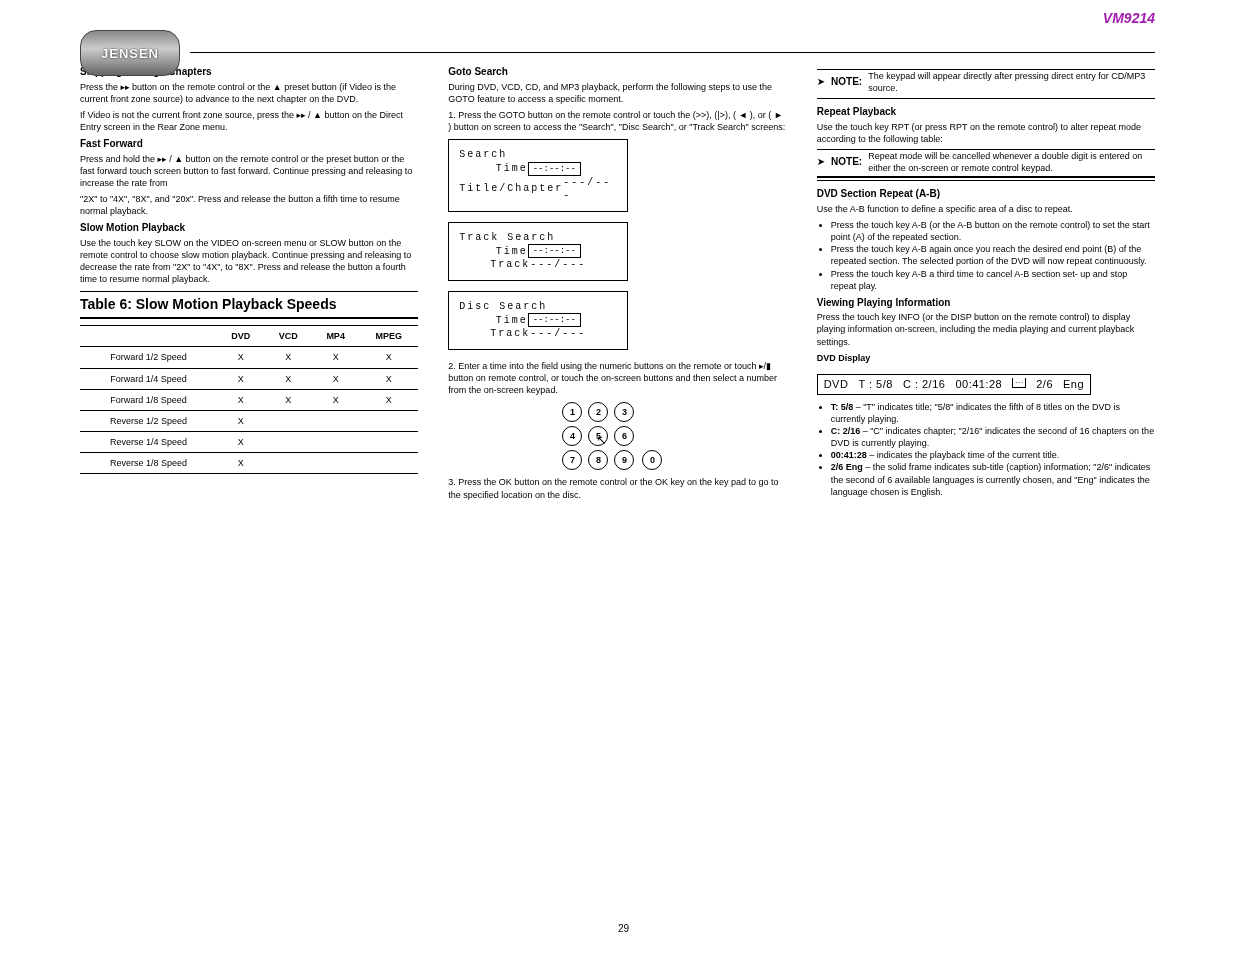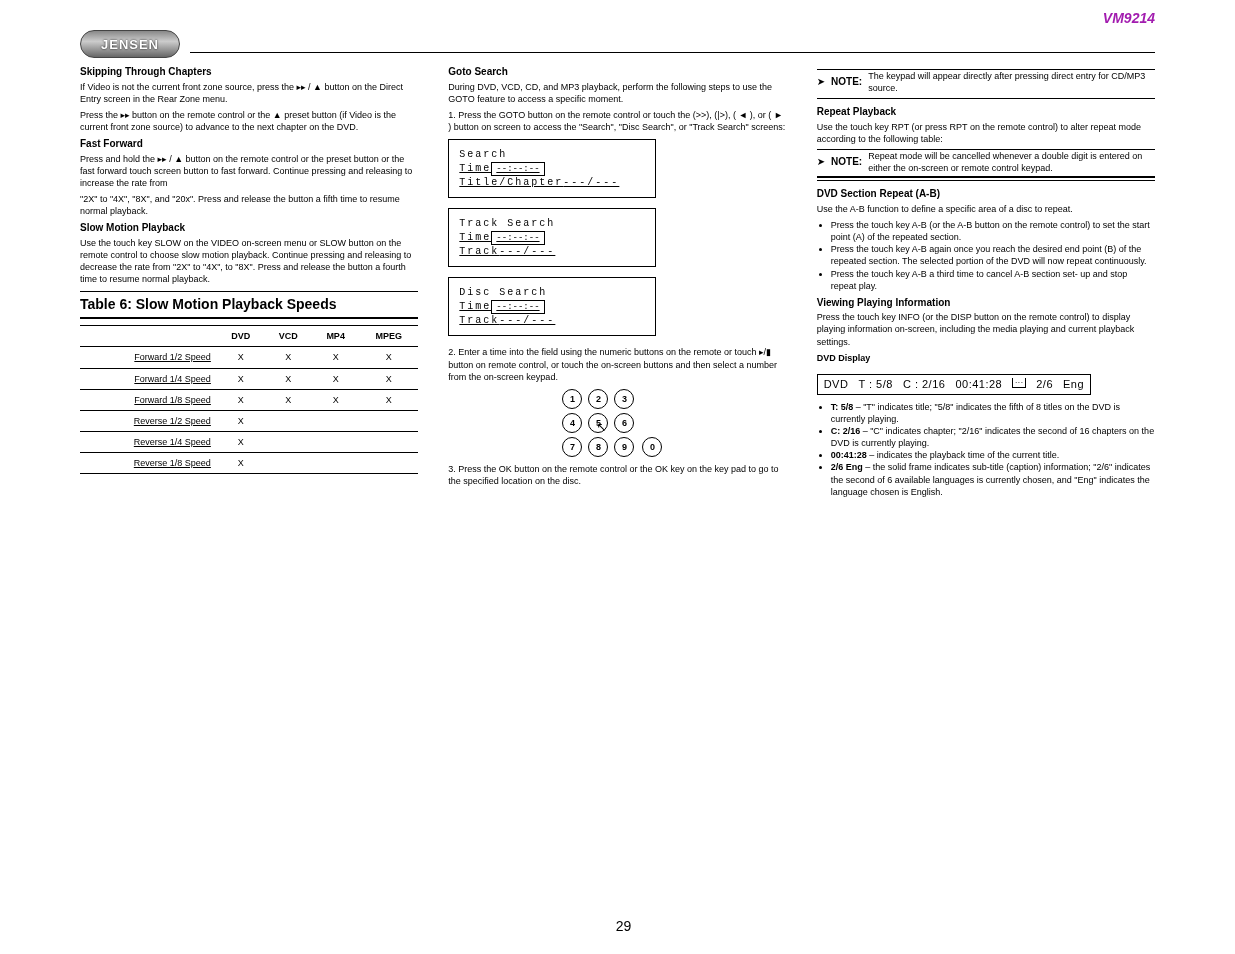--- a/index.html
+++ b/index.html
@@ -16,7 +16,7 @@
   .header-line { border-top: 1px solid #000; margin-top: 22px; margin-left: 110px; }
   .logo-wrap { position: absolute; left: 80px; top: 30px; }
   .logo {
-    width: 100px; height: 28px;
+    width: 100px; height: 46px;
     background: linear-gradient(#888, #ccc 40%, #666);
     border-radius: 16px;
     border: 1px solid #444;

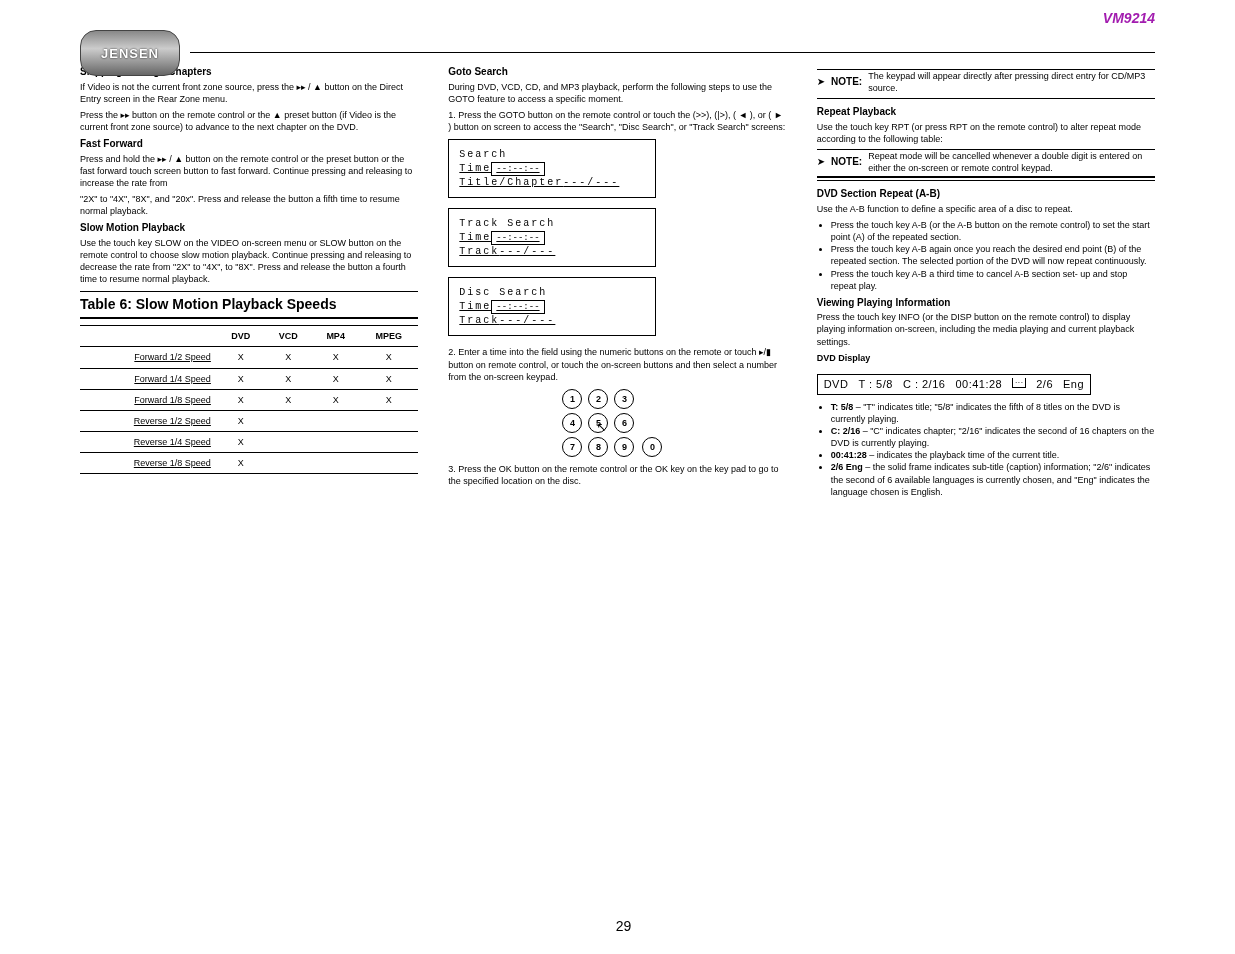--- a/index.html
+++ b/index.html
@@ -107,18 +107,18 @@
     <div class="col">
       <h3>Skipping Through Chapters</h3>
       <p>
+        <span>Press the </span>
+        <span class="icon">▸▸</span>
+        <span> button on the remote control or the </span>
+        <span class="icon">▲</span>
+        <span> preset button (if Video is the current front zone source) to advance to the next chapter on the DVD.</span>
+      </p>
+      <p>
         <span>If Video is not the current front zone source, press the </span>
         <span class="icon">▸▸</span>
         <span> / </span>
         <span class="icon">▲</span>
         <span> button on the Direct Entry screen in the Rear Zone menu.</span>
-      </p>
-      <p>
-        <span>Press the </span>
-        <span class="icon">▸▸</span>
-        <span> button on the remote control or the </span>
-        <span class="icon">▲</span>
-        <span> preset button (if Video is the current front zone source) to advance to the next chapter on the DVD.</span>
       </p>
 
       <h3>Fast Forward</h3>

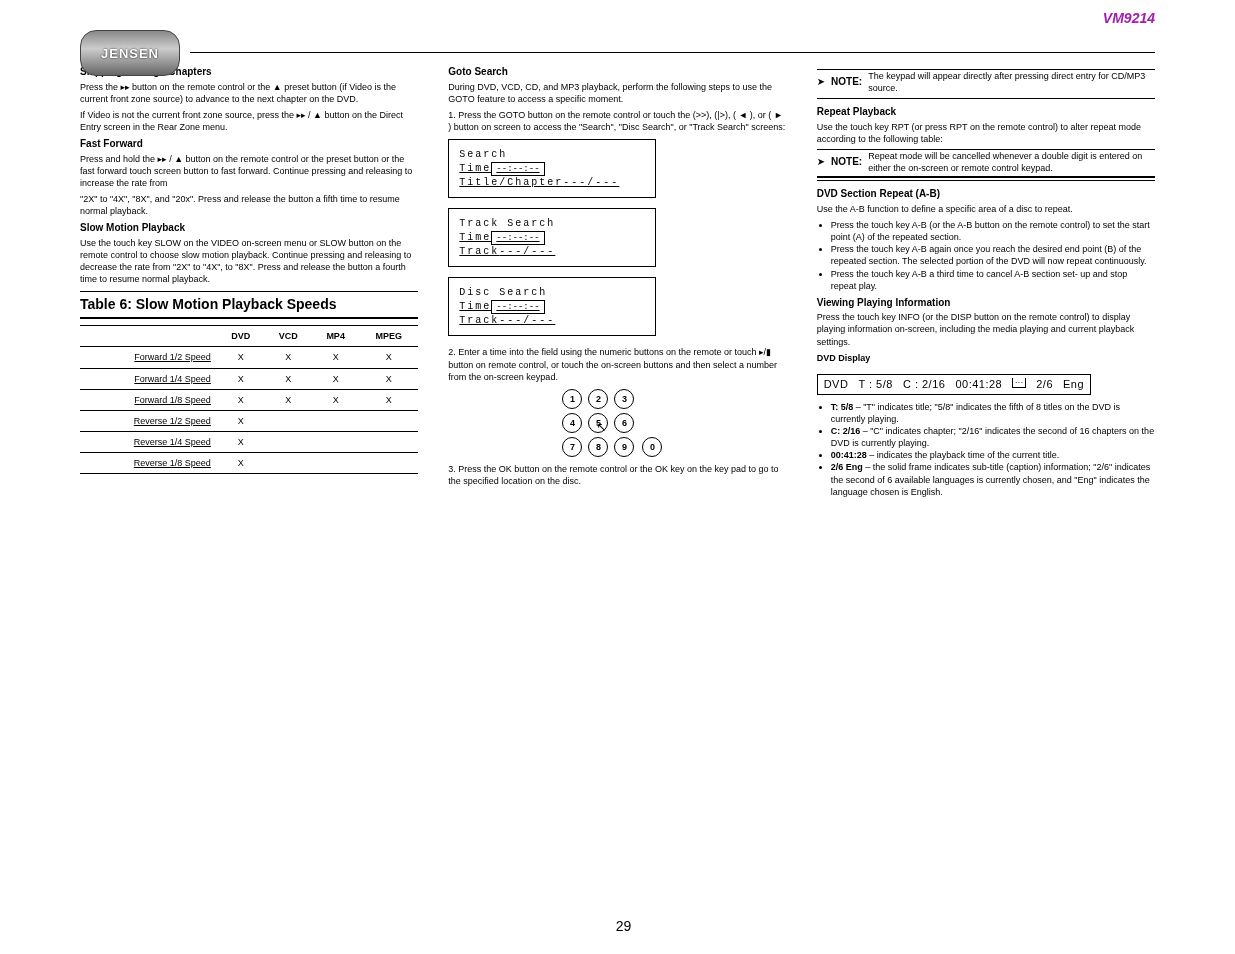--- a/index.html
+++ b/index.html
@@ -50,7 +50,7 @@
   table.slow th:first-child, table.slow td:first-child { text-align: right; text-decoration: underline; }
 
   .search-box {
-    border: 1px solid #000; padding: 8px 10px; width: 208px;
+    border: 1px solid #000; padding: 8px 10px; width: 180px;
     font-family: "Courier New", monospace; font-size: 10px; letter-spacing: 2px;
     margin: 6px 0 10px 0;
   }

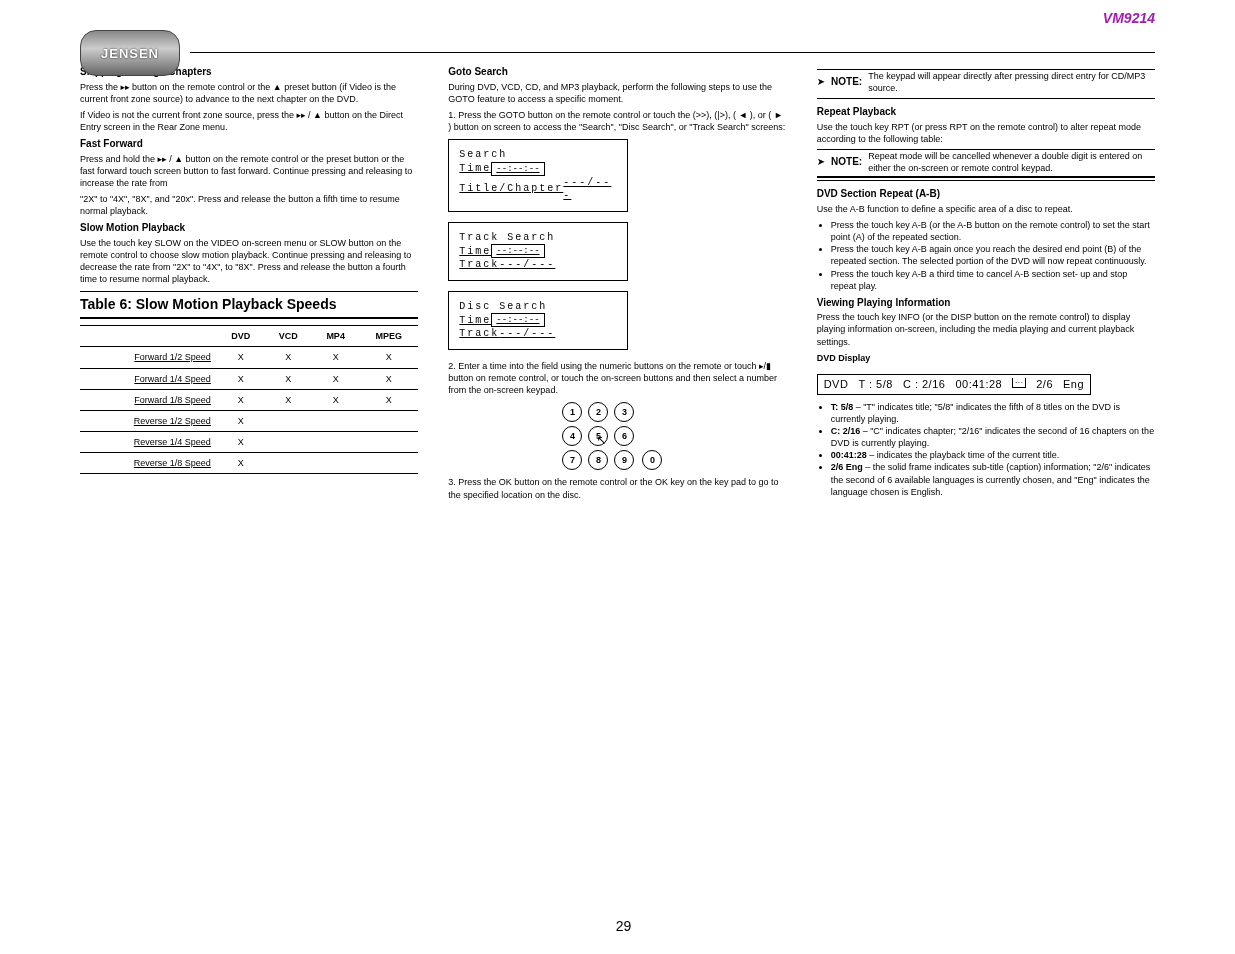--- a/index.html
+++ b/index.html
@@ -54,7 +54,7 @@
     font-family: "Courier New", monospace; font-size: 10px; letter-spacing: 2px;
     margin: 6px 0 10px 0;
   }
-  .search-box .row { display: flex; justify-content: flex-start; align-items: center; text-decoration: underline; }
+  .search-box .row { display: flex; justify-content: center; align-items: center; }
   .search-box .field { border: 1px solid #000; padding: 0 4px; font-size: 9px; letter-spacing: 0; }
 
   .note-rule-top { border-top: 1px solid #000; margin-top:4px;}

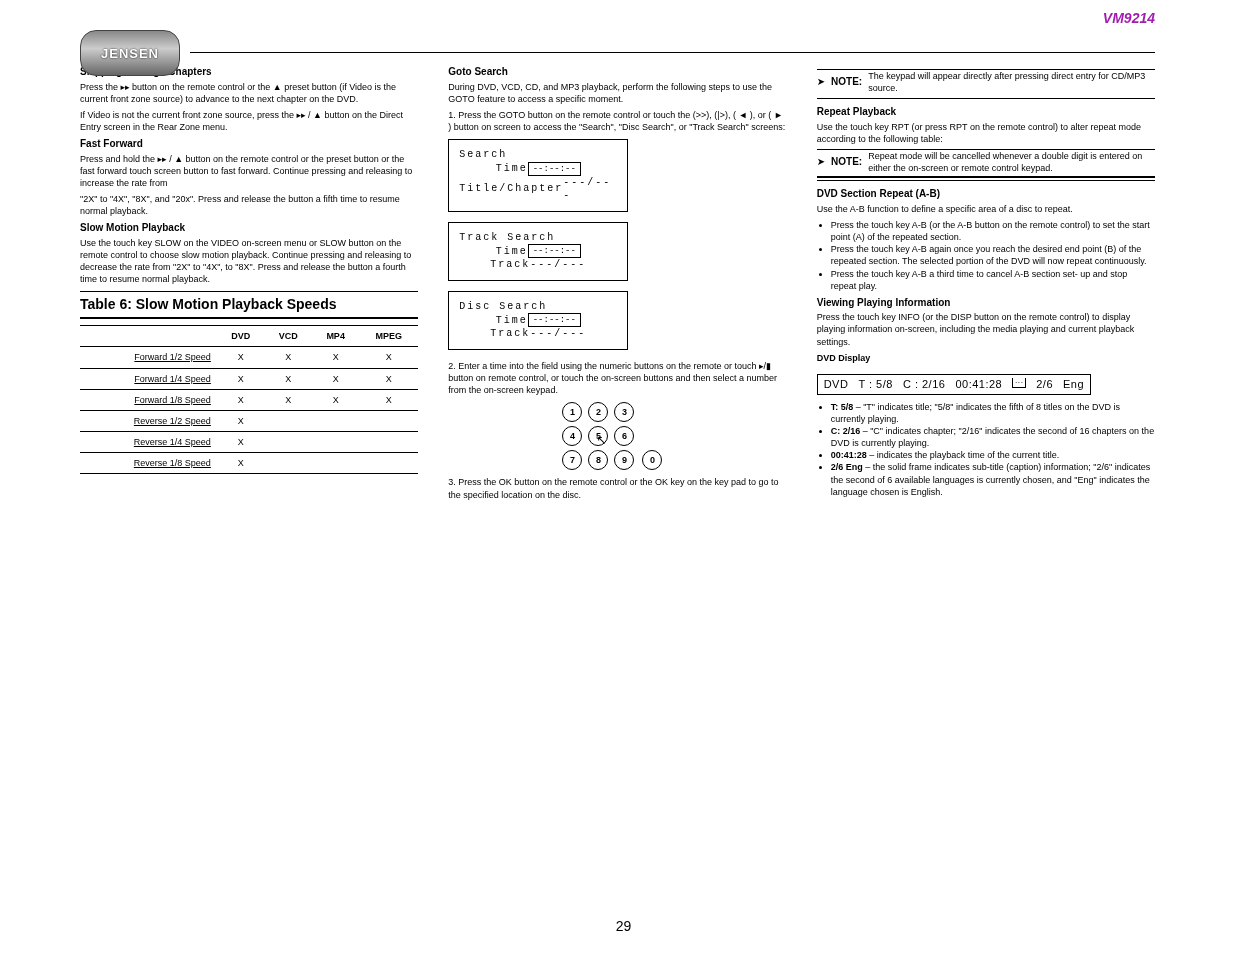--- a/index.html
+++ b/index.html
@@ -47,7 +47,7 @@
     border-top: 1px solid #000; border-bottom: 1px solid #000;
     padding: 4px 6px; text-align: center; white-space: nowrap;
   }
-  table.slow th:first-child, table.slow td:first-child { text-align: right; text-decoration: underline; }
+  table.slow th:first-child, table.slow td:first-child { text-align: center; }
 
   .search-box {
     border: 1px solid #000; padding: 8px 10px; width: 180px;

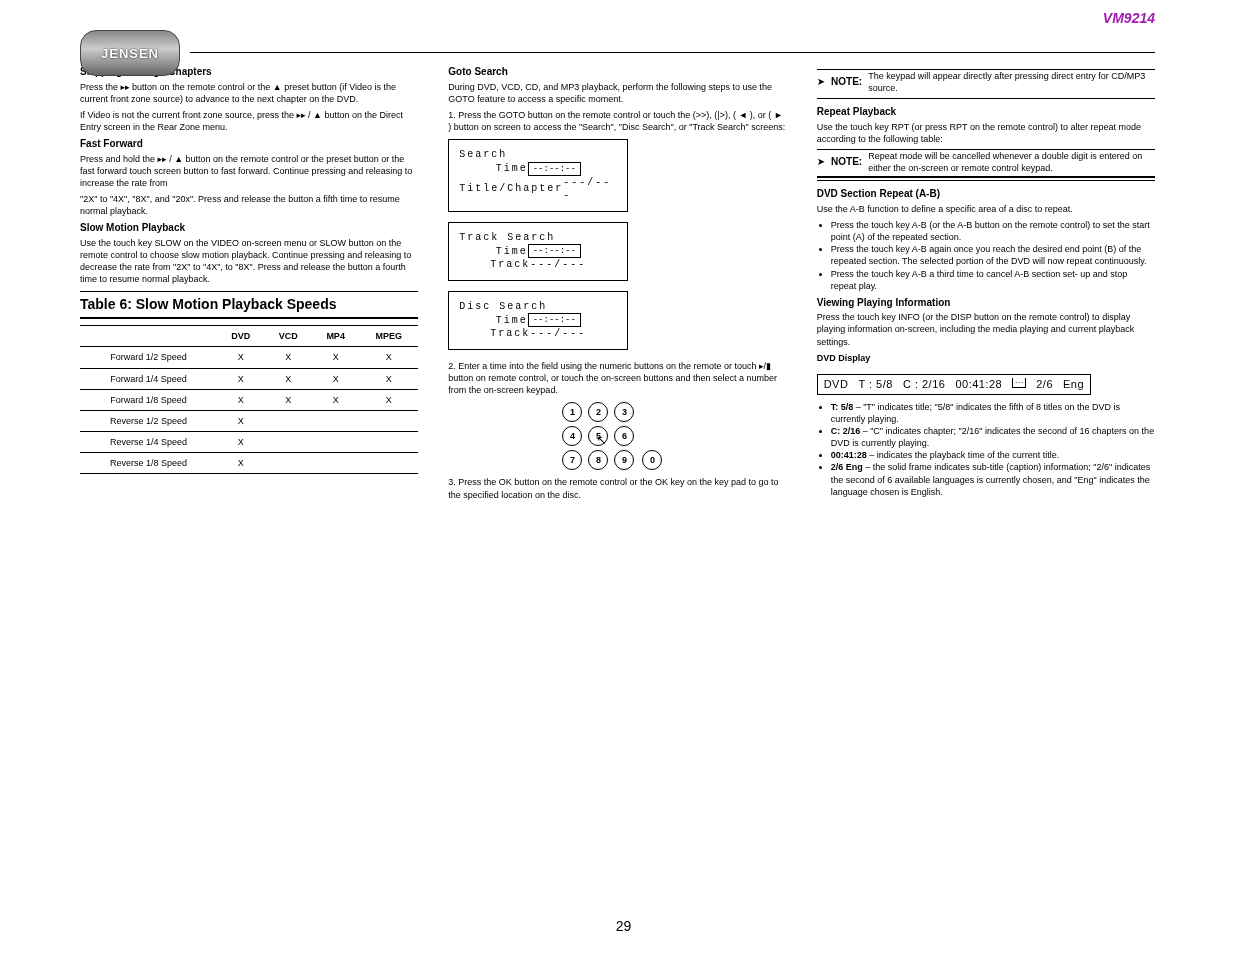--- a/index.html
+++ b/index.html
@@ -90,7 +90,7 @@
 
   .icon { font-family: Arial, sans-serif; }
 
-  .pgnum { position:absolute; bottom:20px; left:12px; right:0; text-align:center; font-size:14px;}
+  .pgnum { position:absolute; bottom:20px; left:12px; right:0; text-align:center; font-size:10px;}
 </style>
 </head>
 <body>

